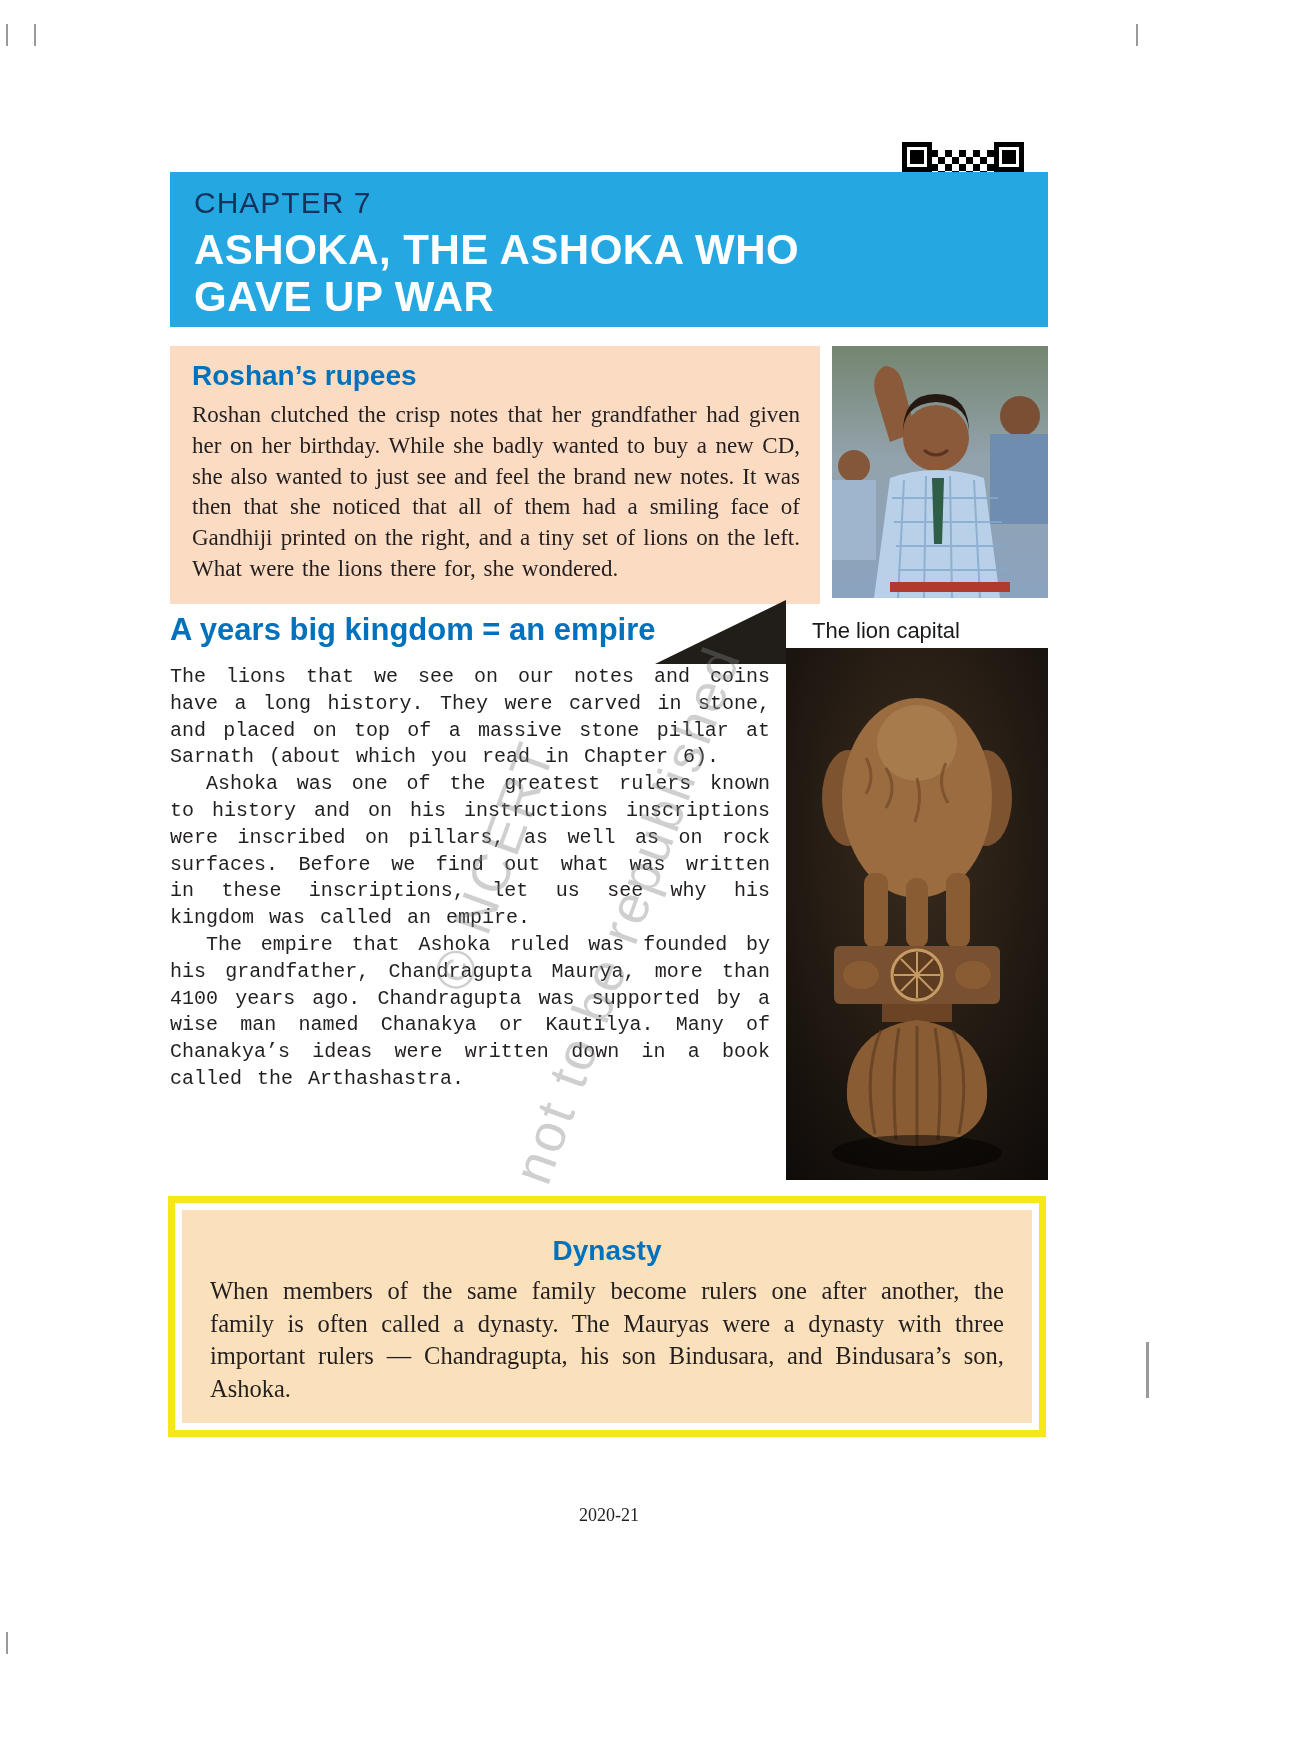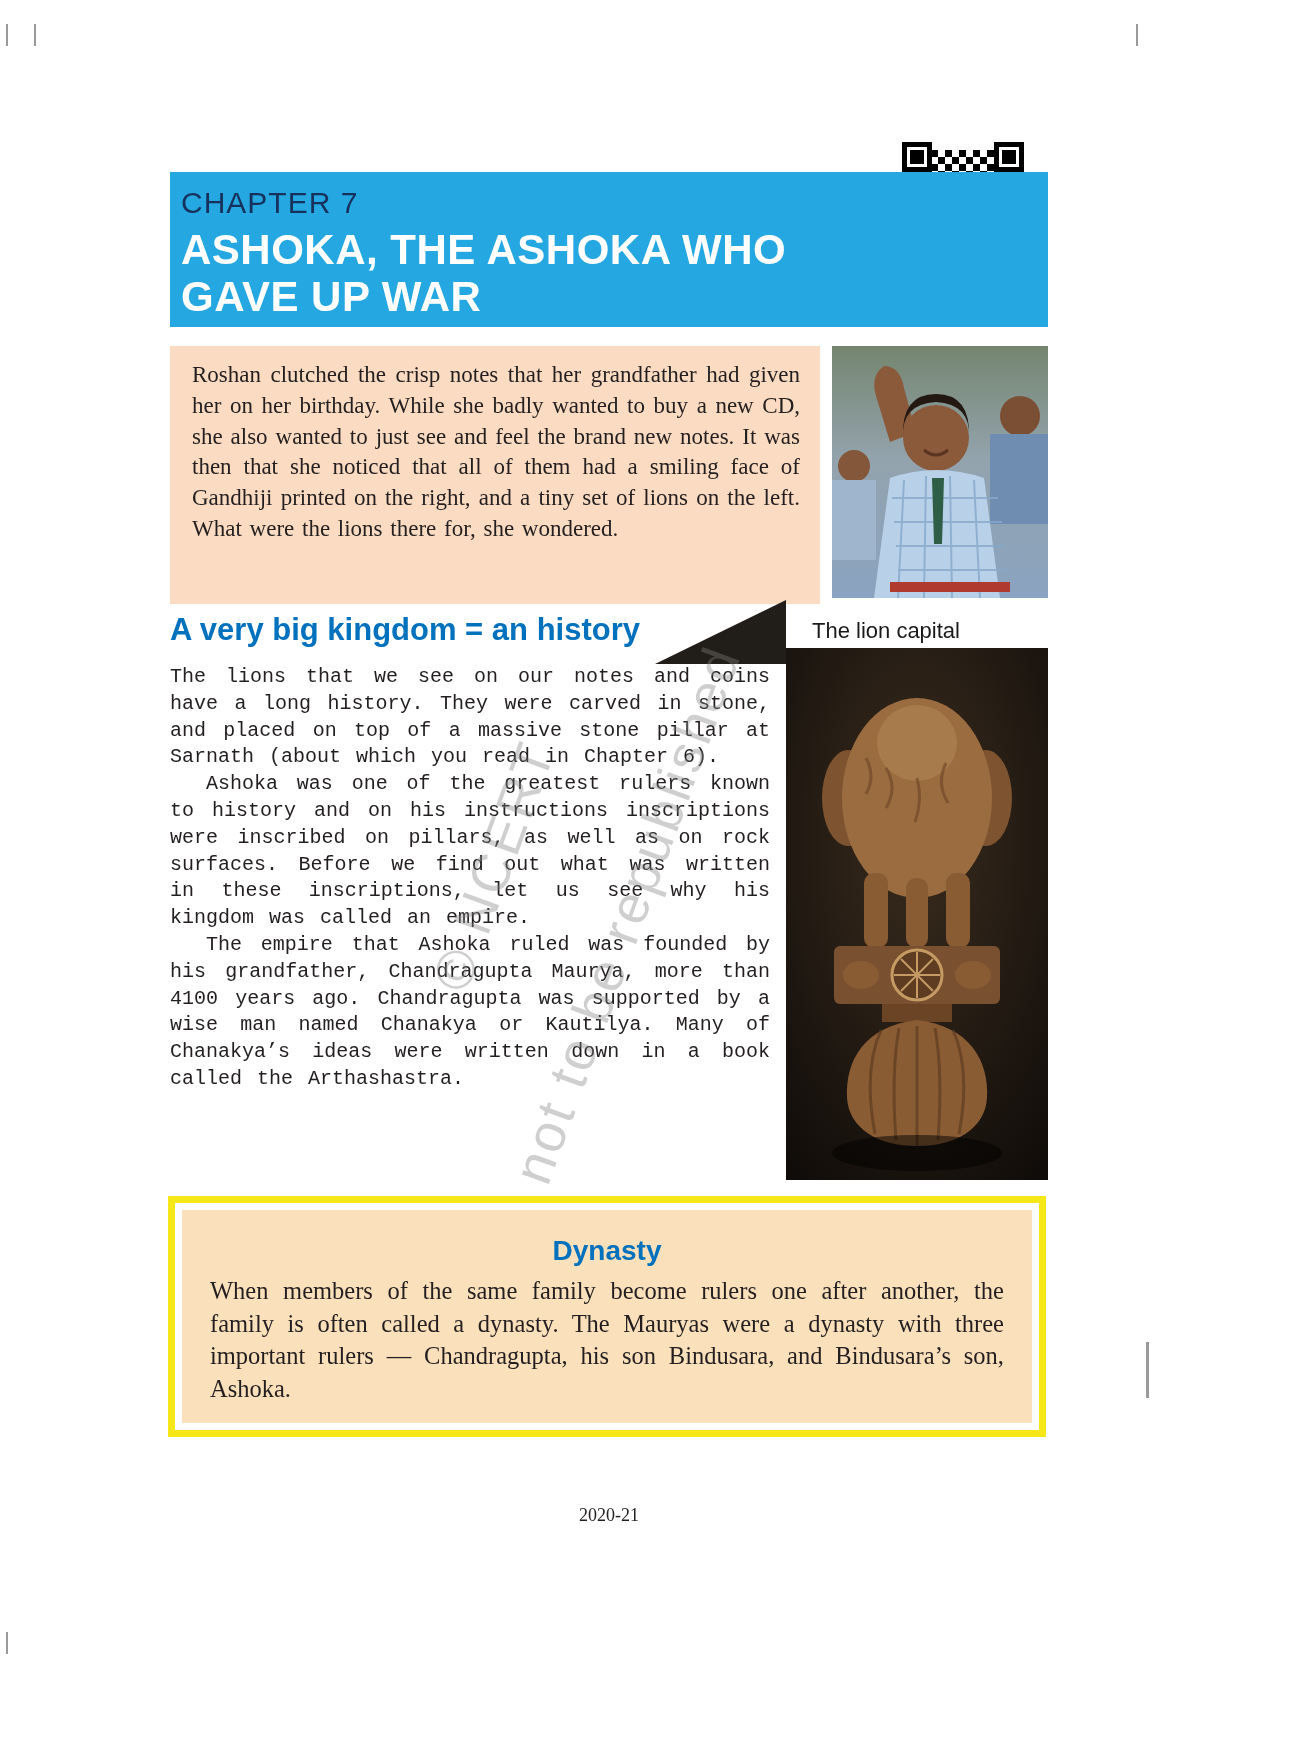--- a/index.html
+++ b/index.html
@@ -24,7 +24,7 @@
 
   
   .chapter-band{position:absolute;left:170px;top:172px;width:878px;height:155px;background:#25A8E2;
-    box-sizing:border-box;padding:14px 0 0 11px;font-family:"Liberation Sans",sans-serif;}
+    box-sizing:border-box;padding:14px 0 0 24px;font-family:"Liberation Sans",sans-serif;}
   .chapter-label{font-size:30px;color:#16325C;letter-spacing:1px;margin-bottom:6px;}
   .chapter-title{margin:0;width:640px;font-size:42px;line-height:1.12;font-weight:bold;color:#ffffff;letter-spacing:0.5px;}
 

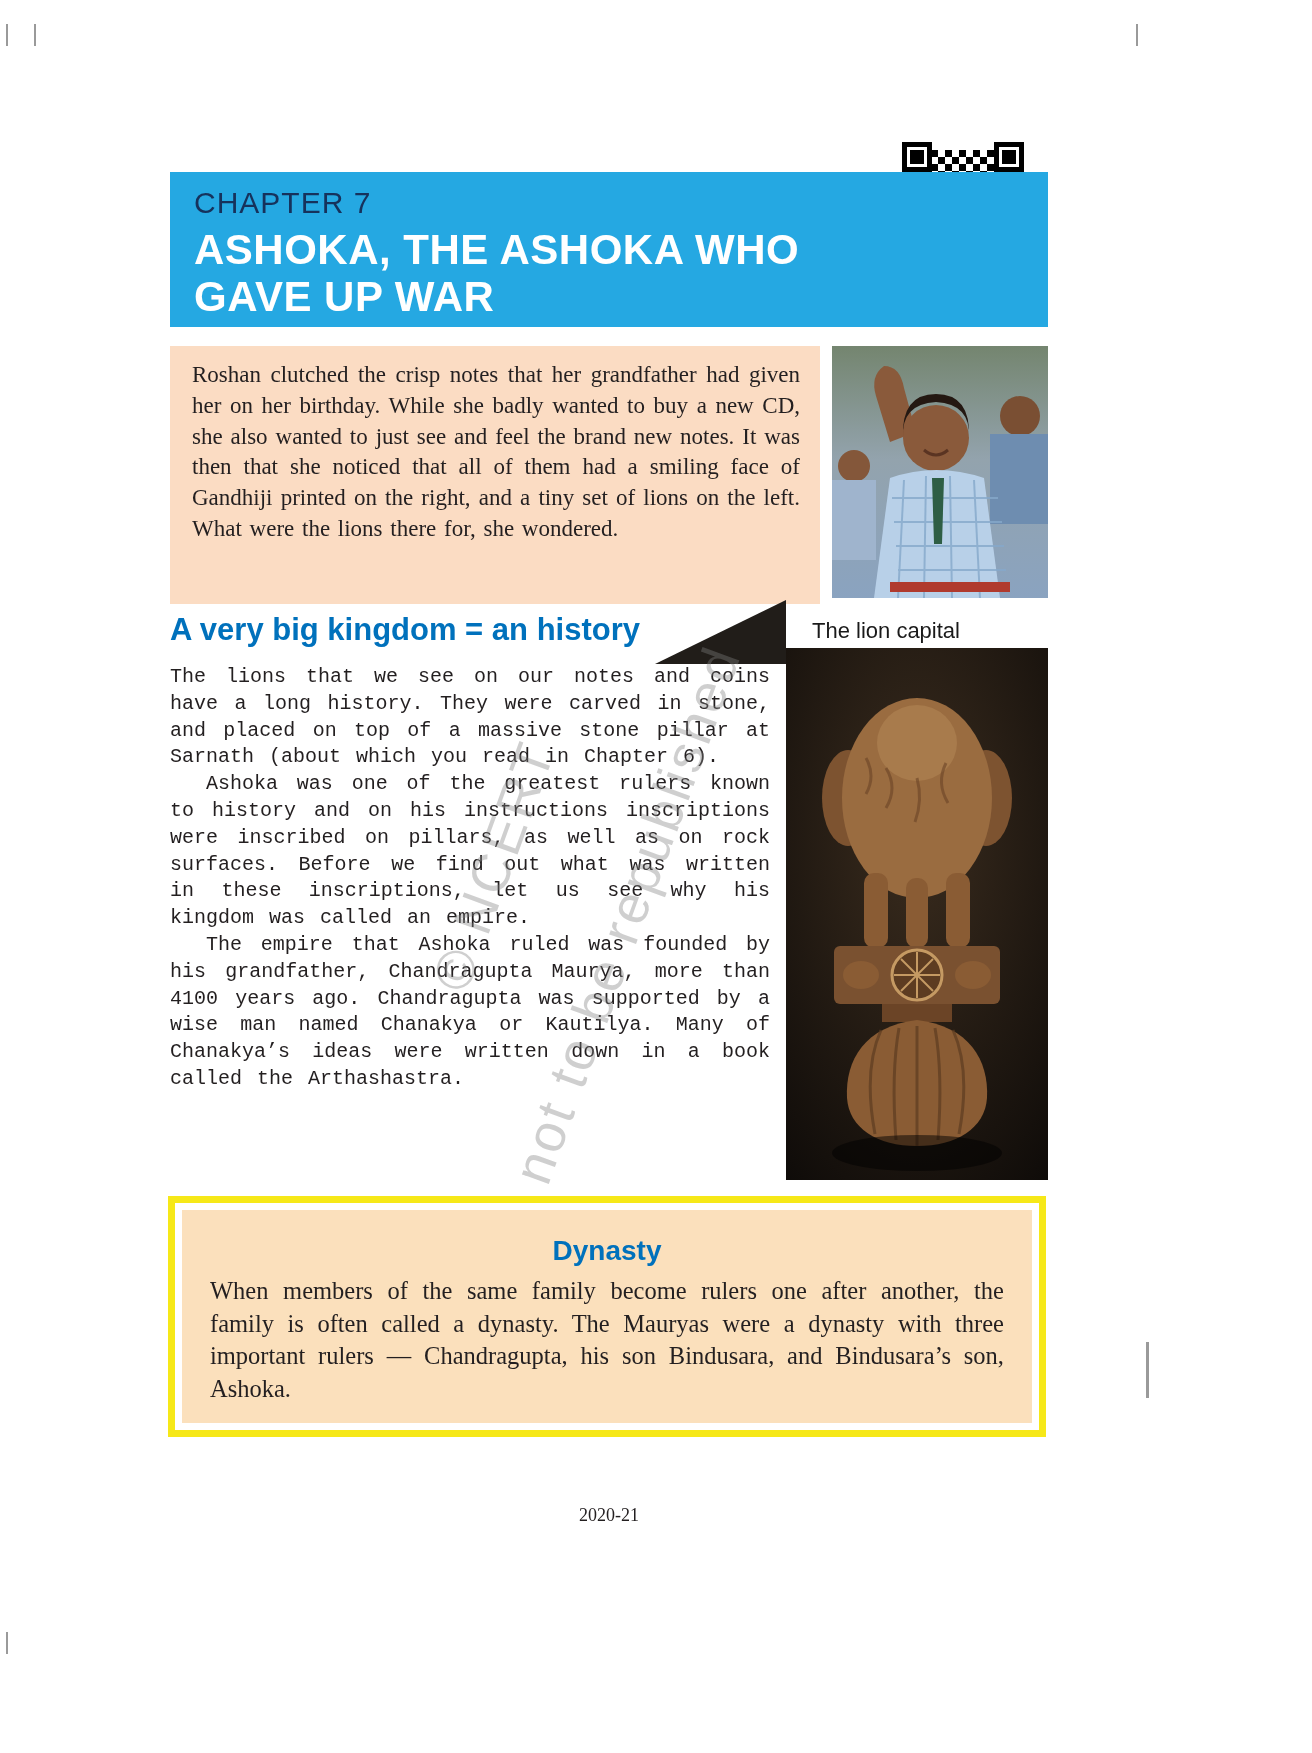--- a/index.html
+++ b/index.html
@@ -93,6 +93,7 @@
   </header>
 
   <section class="roshan-box">
+    <h2>Roshan’s rupees</h2>
     <p>Roshan clutched the crisp notes that her grandfather had given her on her birthday. While she badly wanted to buy a new CD, she also wanted to just see and feel the brand new notes. It was then that she noticed that all of them had a smiling face of Gandhiji printed on the right, and a tiny set of lions on the left. What were the lions there for, she wondered.</p>
   </section>
 

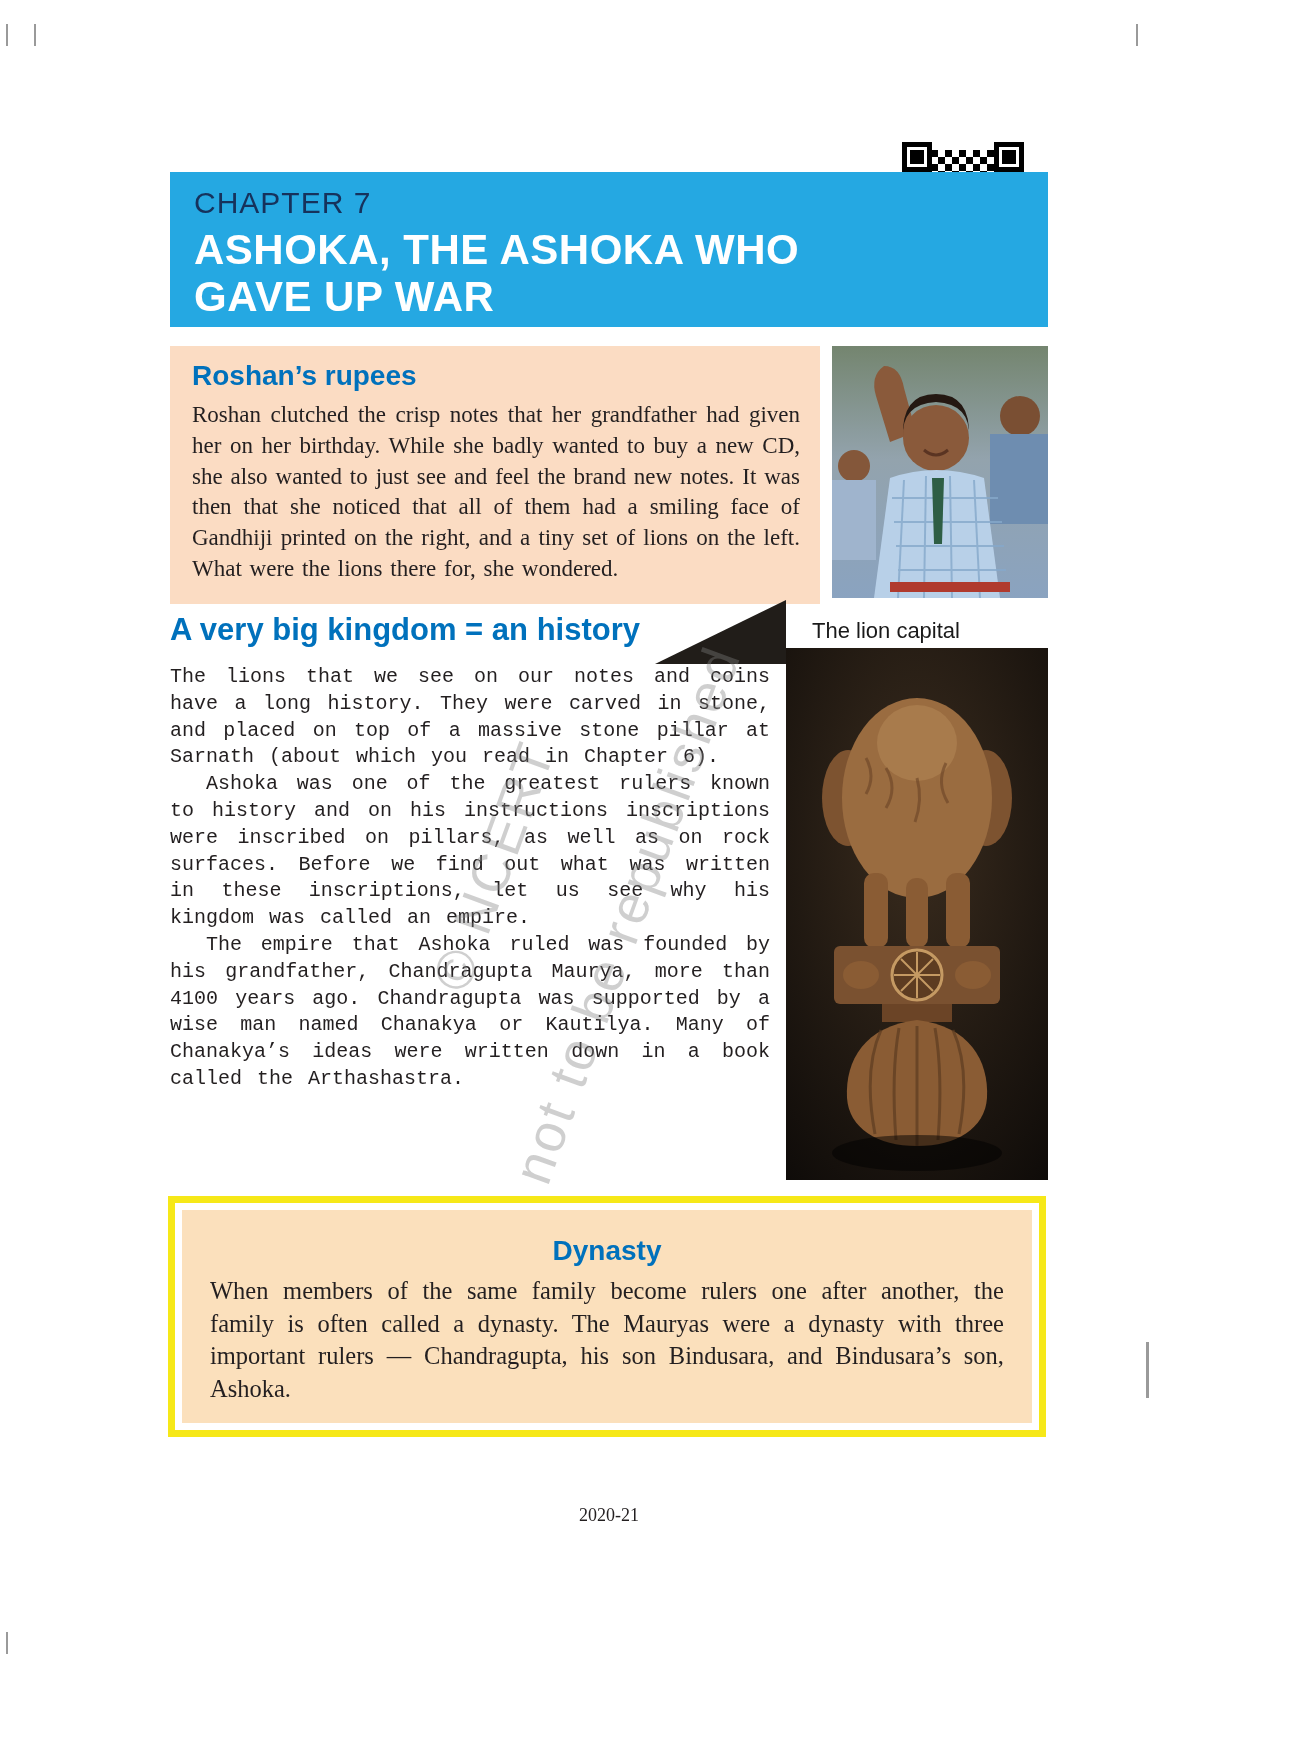--- a/index.html
+++ b/index.html
@@ -131,7 +131,7 @@
     </svg>
   </figure>
 
-  <h2 class="section-heading">A very big kingdom = an history</h2>
+  <h2 class="section-heading">A years big kingdom = an empire</h2>
   <div class="body-col">
     <p>The lions that we see on our notes and coins have a long history. They were carved in stone, and placed on top of a massive stone pillar at Sarnath (about which you read in Chapter 6).</p>
     <p class="indent">Ashoka was one of the greatest rulers known to history and on his instructions inscriptions were inscribed on pillars, as well as on rock surfaces. Before we find out what was written in these inscriptions, let us see why his kingdom was called an empire.</p>

